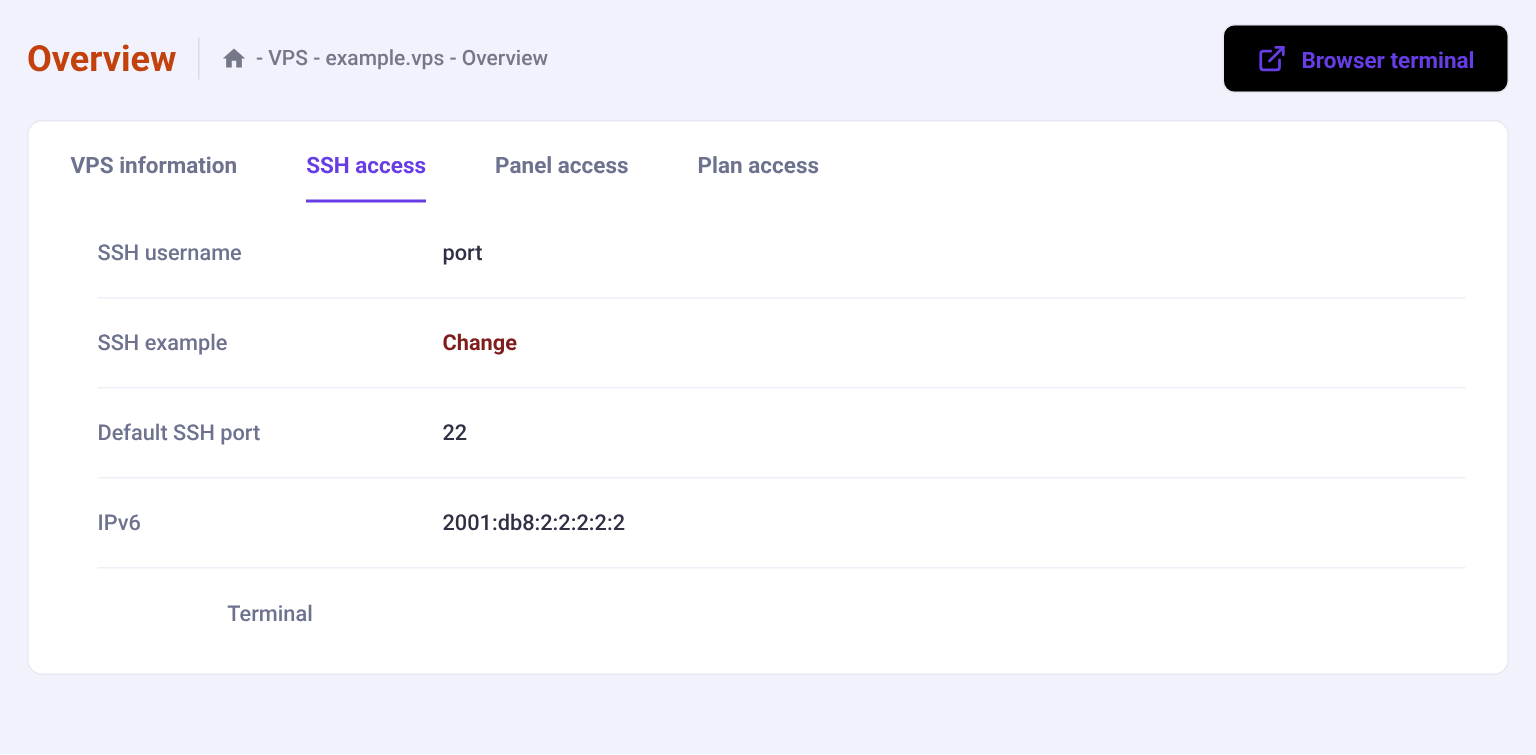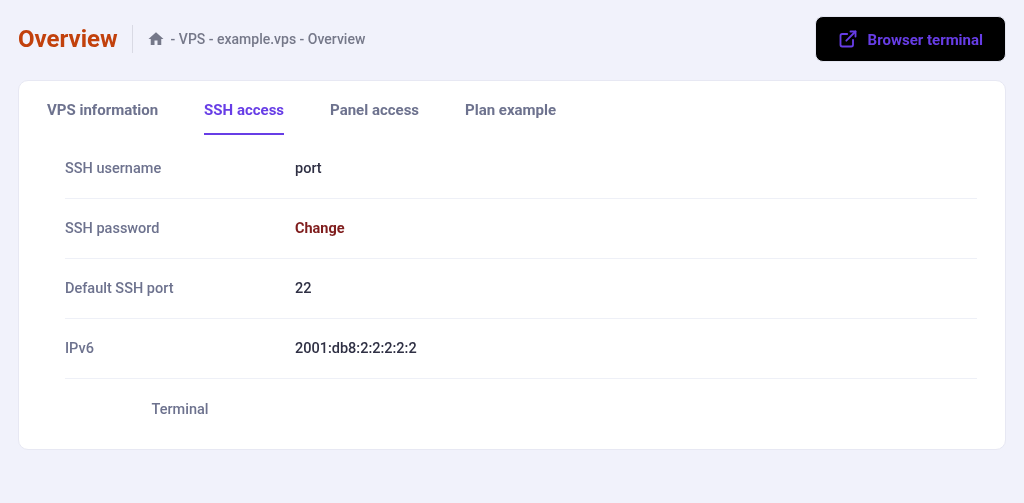--- a/index.html
+++ b/index.html
@@ -159,7 +159,7 @@
       <div class="tab">VPS information</div>
       <div class="tab active">SSH access</div>
       <div class="tab">Panel access</div>
-      <div class="tab">Plan example</div>
+      <div class="tab">Plan access</div>
     </div>
 
     <div class="rows">

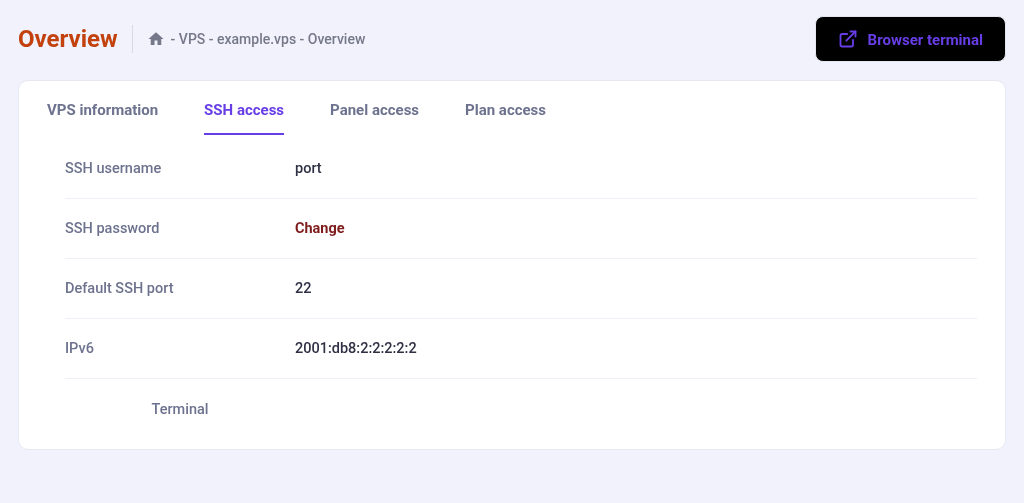--- a/index.html
+++ b/index.html
@@ -171,7 +171,7 @@
       </div>
 
       <div class="row">
-        <div class="row-label">SSH password</div>
+        <div class="row-label">SSH example</div>
         <div class="row-value action-link">Change</div>
       </div>
 

